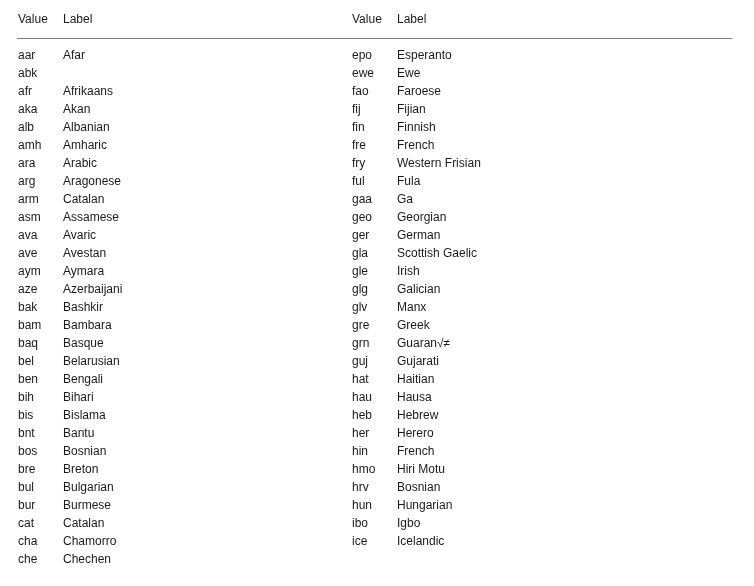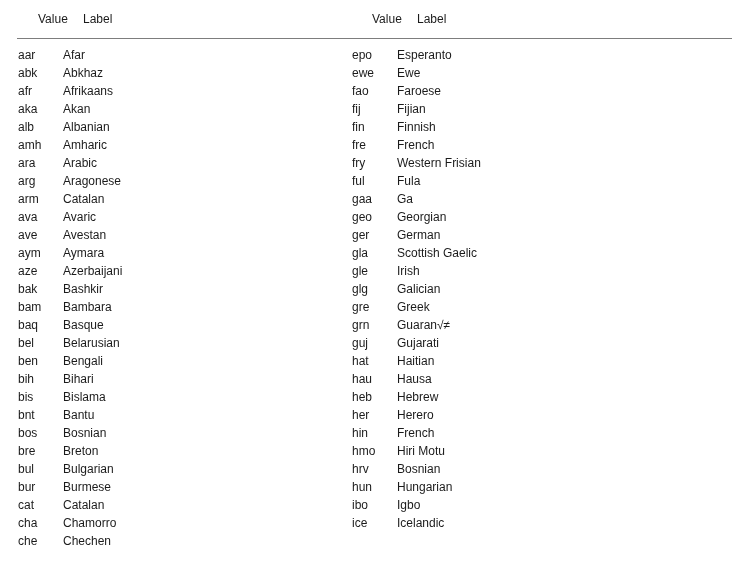--- a/index.html
+++ b/index.html
@@ -38,7 +38,6 @@
   }
   .row.hdr {
     margin-bottom: 18px; 
-    margin-left: 20px;
   }
   .val {
     flex: 0 0 45px;

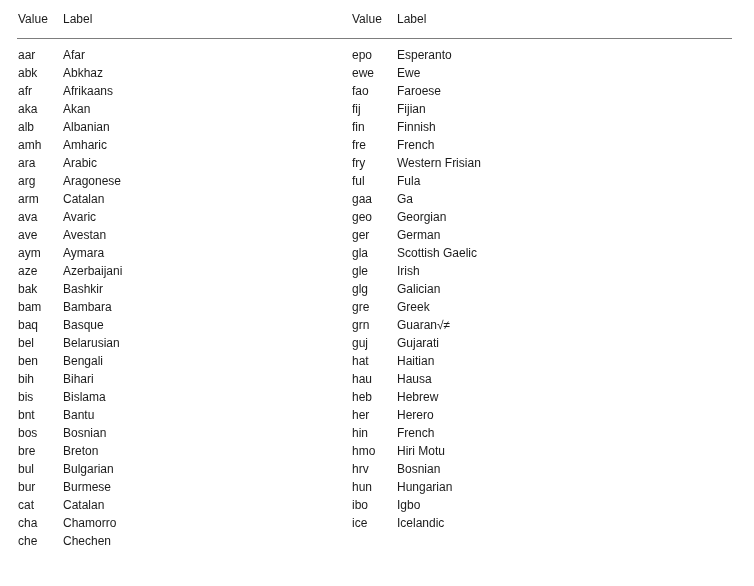--- a/index.html
+++ b/index.html
@@ -64,7 +64,6 @@
       </div>
       <div class="row">
         <span class="val">abk</span>
-        <span class="lab">Abkhaz</span>
       </div>
       <div class="row">
         <span class="val">afr</span>

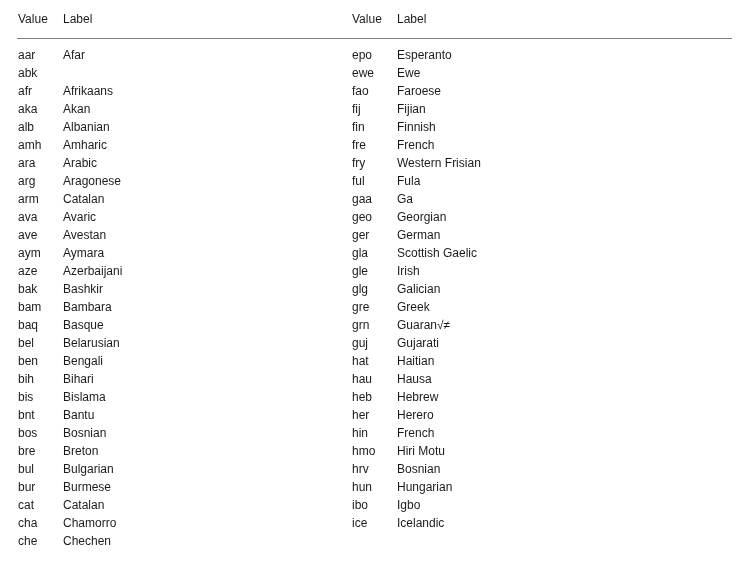--- a/index.html
+++ b/index.html
@@ -94,6 +94,10 @@
         <span class="lab">Catalan</span>
       </div>
       <div class="row">
+        <span class="val">asm</span>
+        <span class="lab">Assamese</span>
+      </div>
+      <div class="row">
         <span class="val">ava</span>
         <span class="lab">Avaric</span>
       </div>

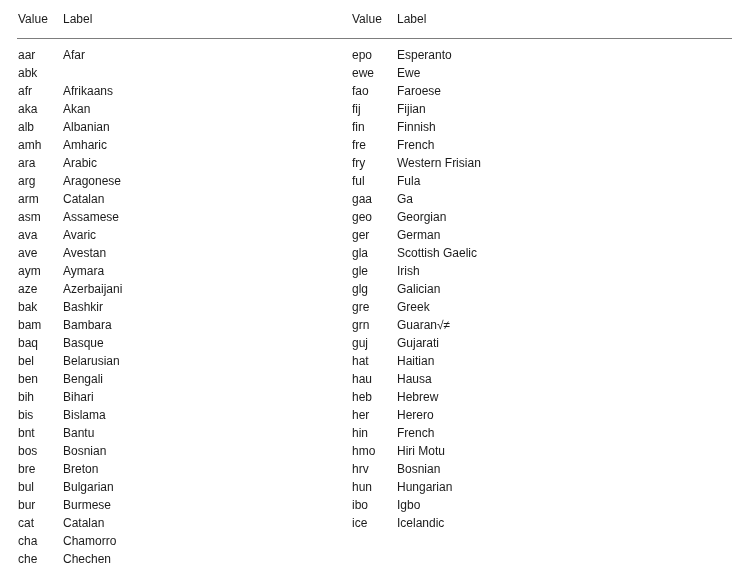--- a/index.html
+++ b/index.html
@@ -239,6 +239,10 @@
         <span class="lab">Galician</span>
       </div>
       <div class="row">
+        <span class="val">glv</span>
+        <span class="lab">Manx</span>
+      </div>
+      <div class="row">
         <span class="val">gre</span>
         <span class="lab">Greek</span>
       </div>

